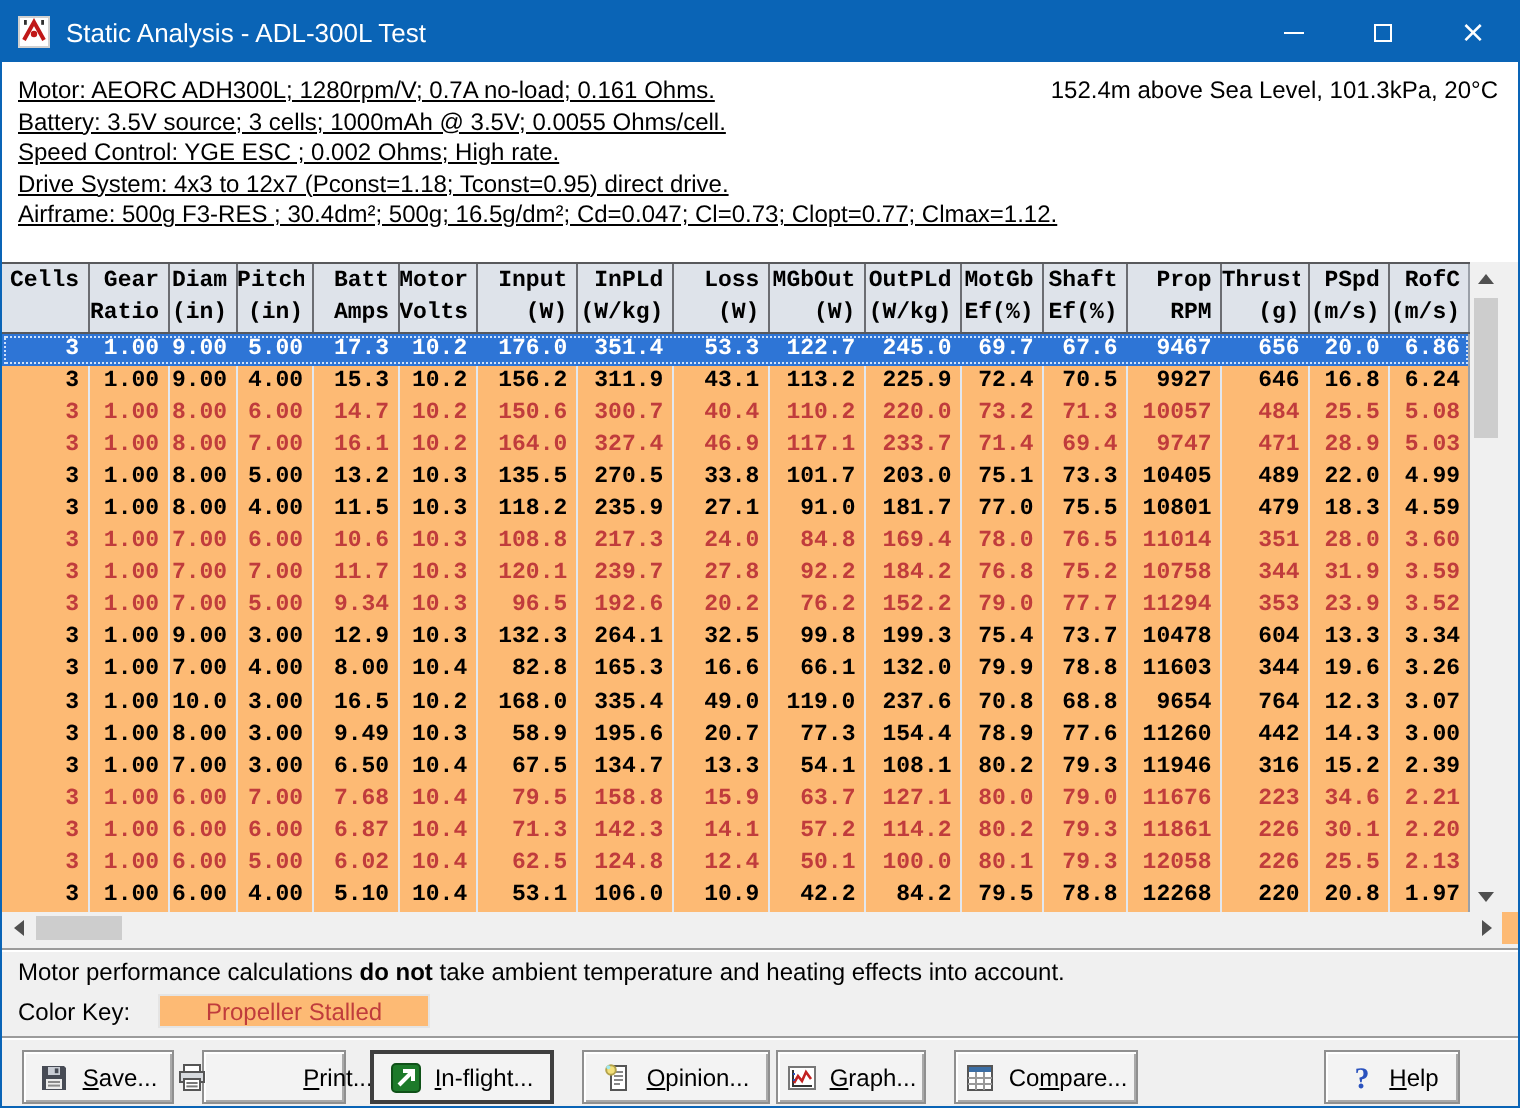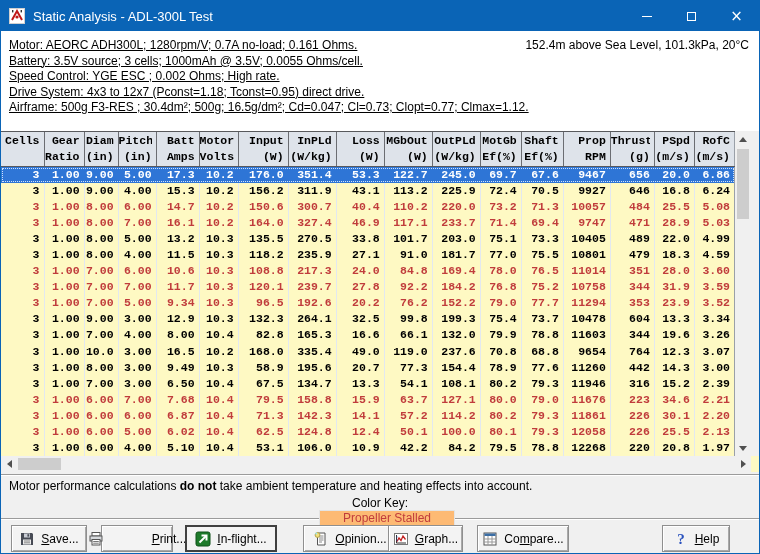--- a/index.html
+++ b/index.html
@@ -22,7 +22,7 @@
   .info .line { white-space:nowrap;text-decoration:underline; }
   .env { position:absolute; top:7px; right:10px; }
   
-  .table-zone { background:#fef9c3; }
+  .table-zone { background:#fdba74; }
   .trow { display:flex; }
   table { border-collapse:collapse; table-layout:fixed; width:734px;
           font-family:"Liberation Mono","DejaVu Sans Mono",monospace; font-size:11.5px; font-weight:bold; }

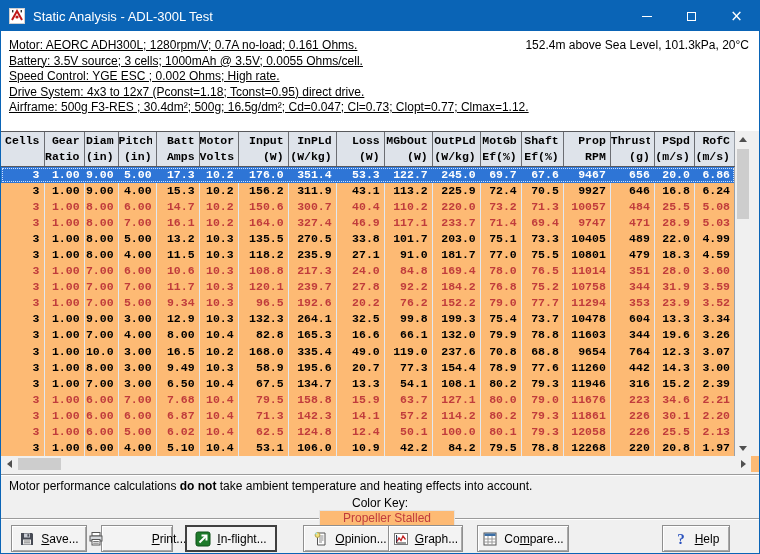--- a/index.html
+++ b/index.html
@@ -51,7 +51,7 @@
   
   .etched { height:2px; border-top:1px solid #9b9b9b; border-bottom:1px solid #ffffff; margin-top:2px; }
   .note { padding:3px 4px 0 8px; font-size:12px; height:19px; white-space:nowrap; }
-  .colorkey { display:flex; align-items:center; padding:1px 8px; height:21px; font-size:12px;flex-direction:column; }
+  .colorkey { display:flex; align-items:center; padding:1px 8px; height:21px; font-size:12px; }
   .ck-box { margin-left:14px; width:136px; height:17px; background:#fdba74; border:1px solid #e4e4e4;
             display:flex; align-items:center; justify-content:center; color:#c03c3c; font-size:12px; }
   .buttons { position:relative; height:37px; }

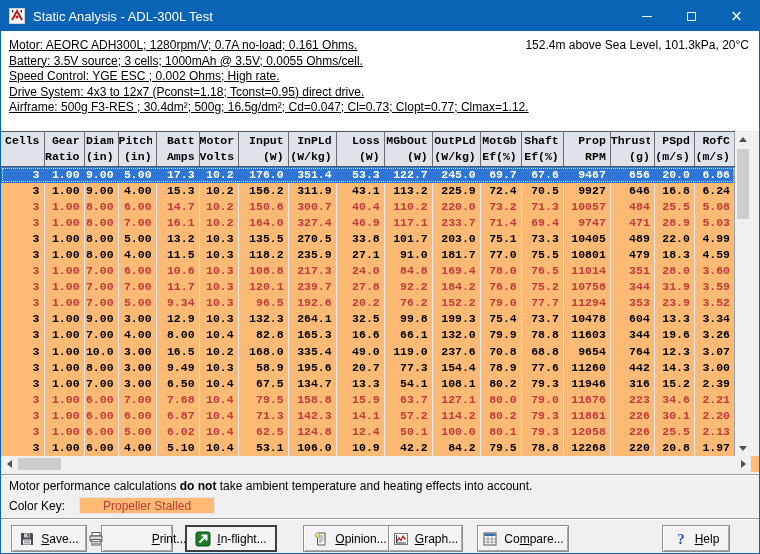--- a/index.html
+++ b/index.html
@@ -63,7 +63,7 @@
   .btn-save    { left:10px;  width:76px; }
   .btn-print   { left:100px; width:72px;gap:48px; }
   .btn-inflight{ left:184px; width:92px; }
-  .btn-opinion { left:302px; width:94px; }
+  .btn-opinion { left:290px; width:94px; }
   .btn-graph   { left:387px; width:75px; }
   .btn-compare { left:476px; width:92px; }
   .btn-close   { left:577px; width:72px;margin-top:44px; }

